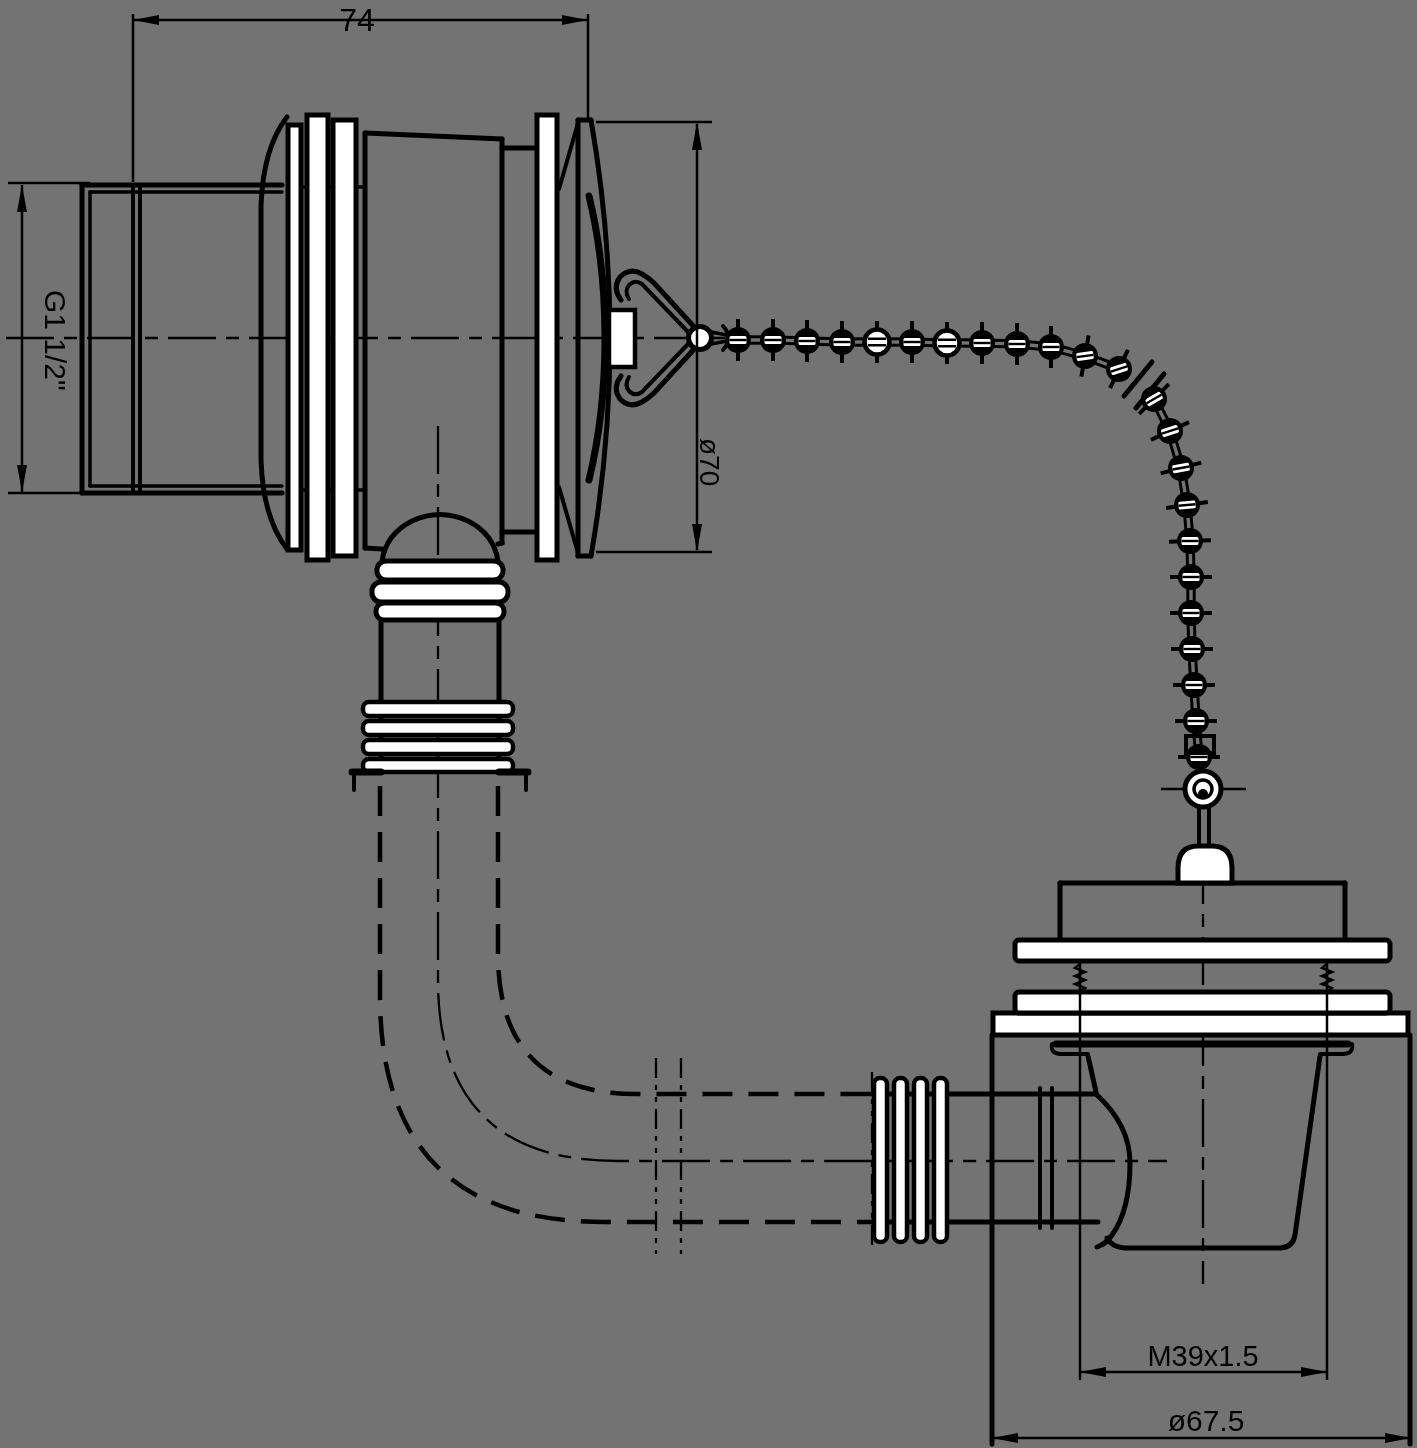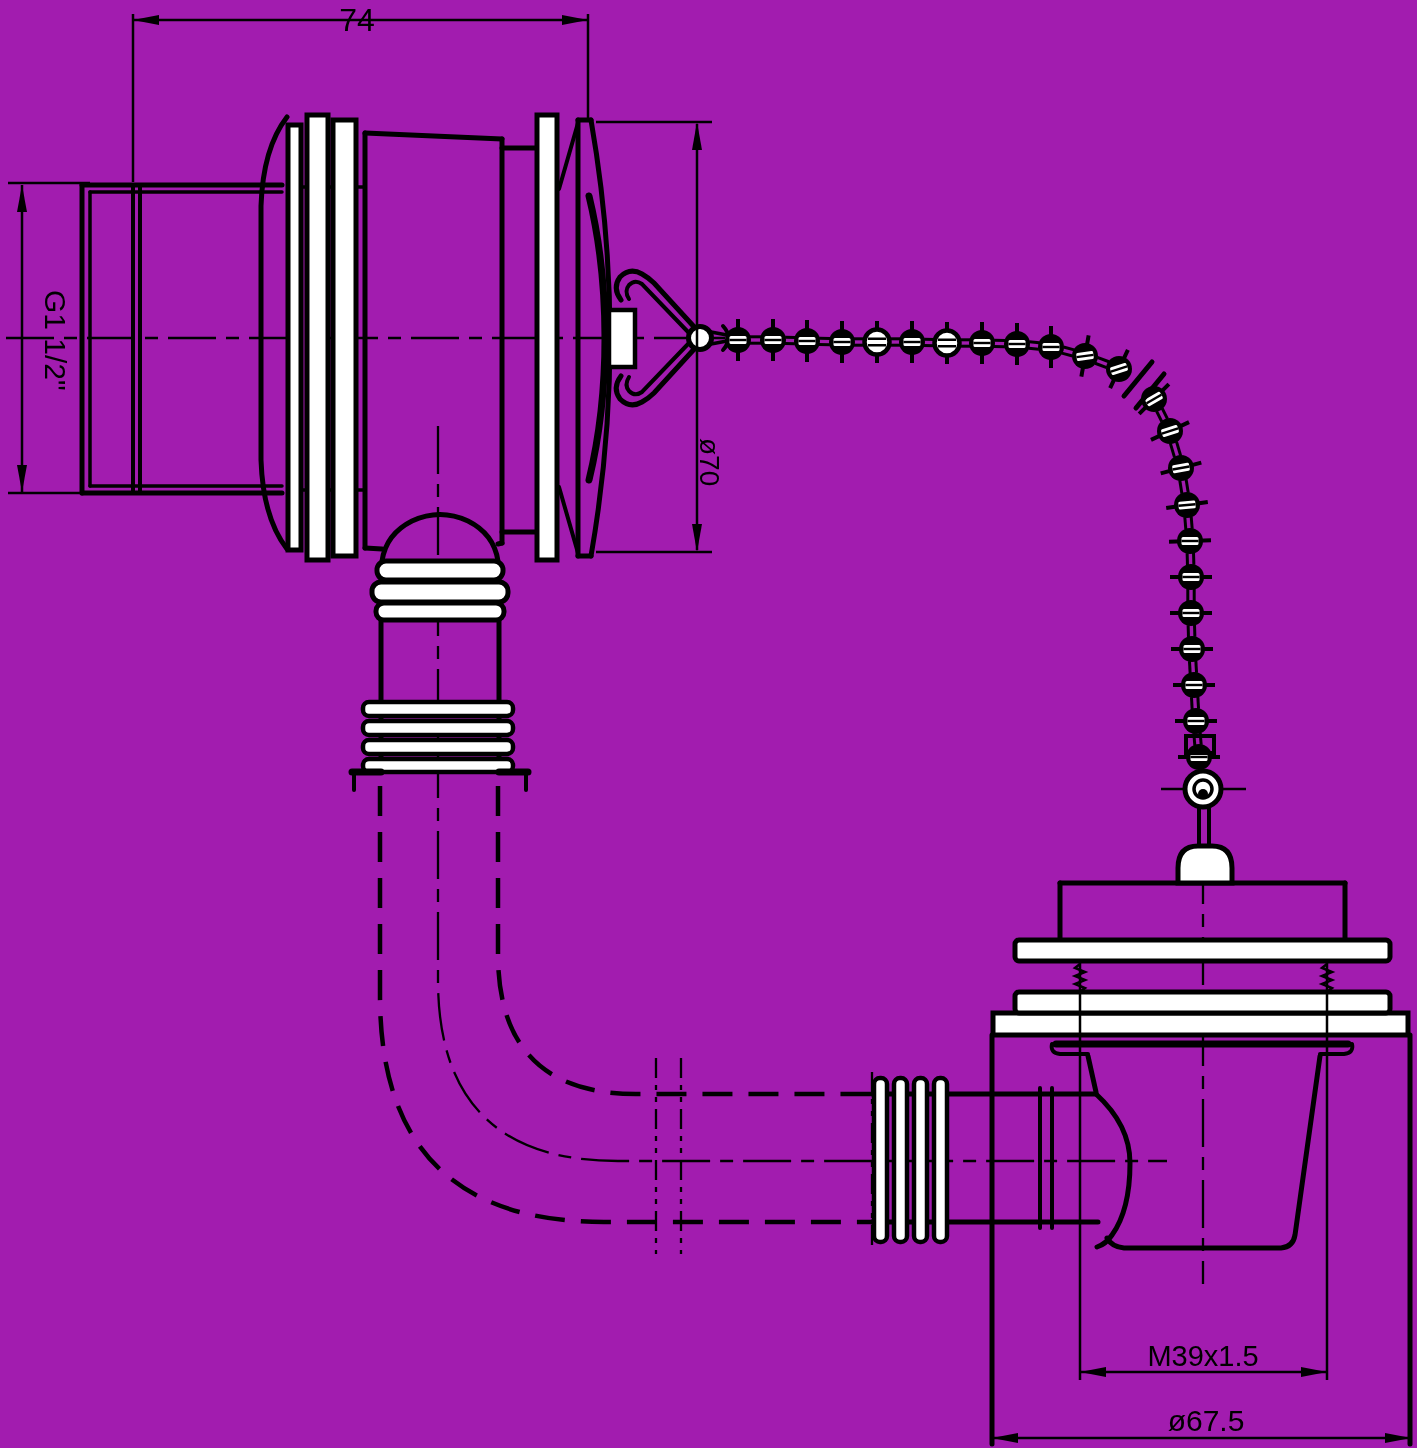--- a/index.html
+++ b/index.html
@@ -3,7 +3,7 @@
 <meta charset="utf-8">
 <style>
   html,body{margin:0;padding:0;background:#ffffff;}
-  .stage{position:relative;width:1417px;height:1448px;background:#a21caf;overflow:hidden;}
+  .stage{position:relative;width:1417px;height:1448px;background:#737373;overflow:hidden;}
   svg{display:block;}
   text{font-family:"Liberation Sans","DejaVu Sans",sans-serif;fill:#000;}
   .ln{stroke:#000;fill:none;stroke-width:5;stroke-linecap:round;}

